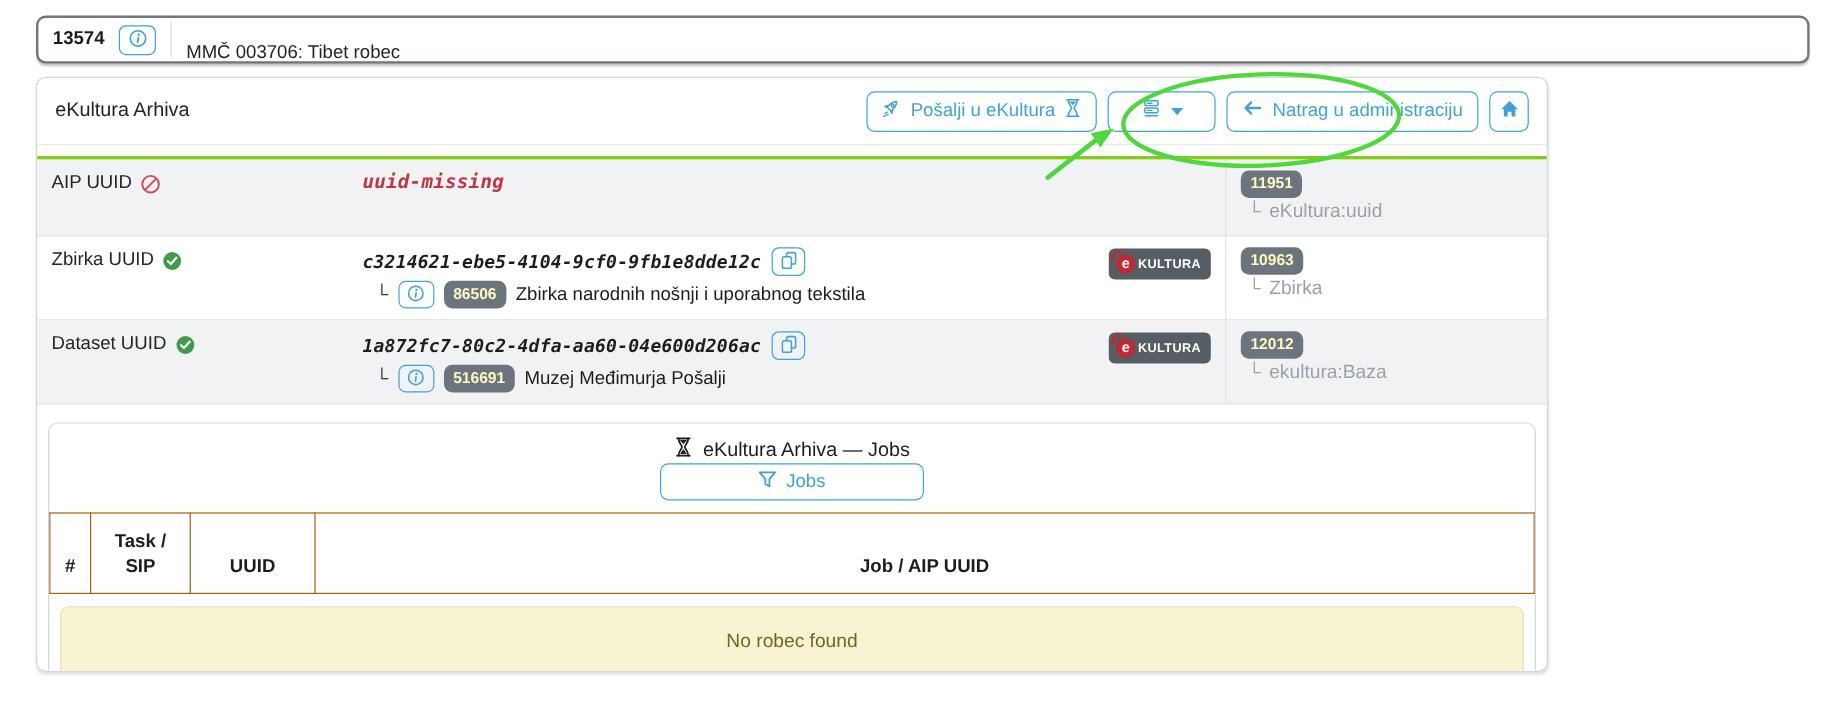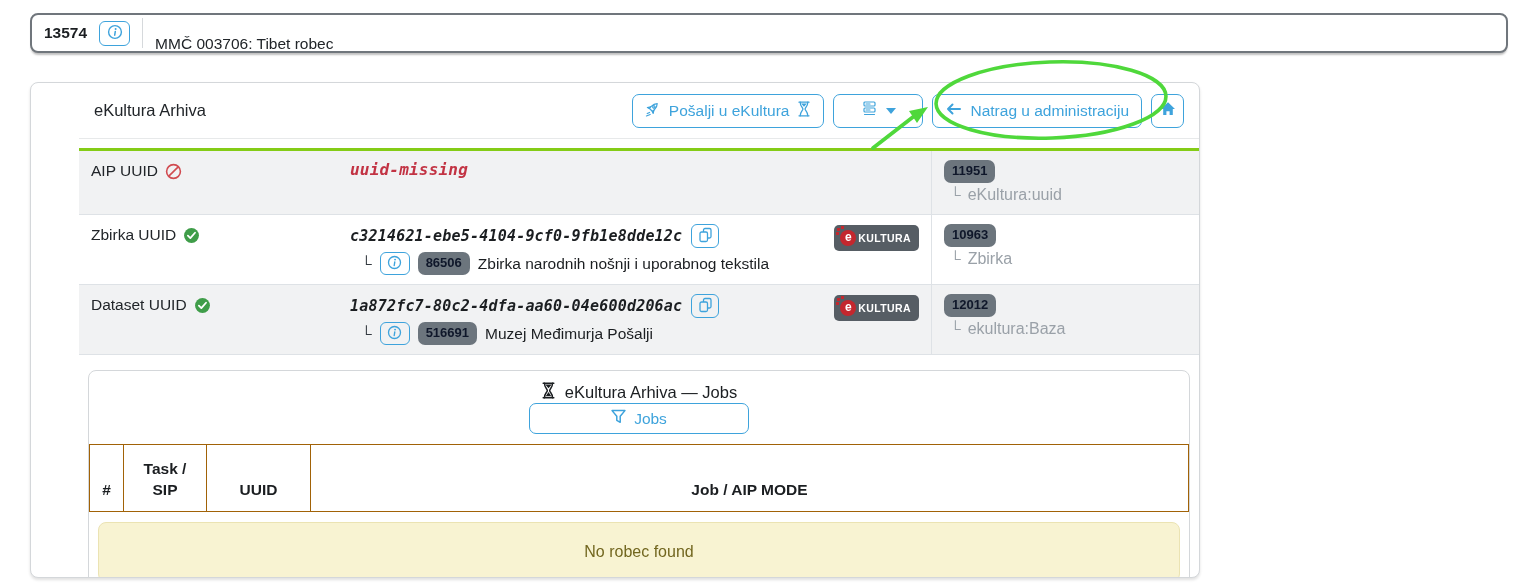--- a/index.html
+++ b/index.html
@@ -31,11 +31,10 @@
 
   
   .main-card {
-    position:absolute; left:30px; top:82px; width:1170px; height:496px;
+    position:absolute; left:30px; top:64px; width:1260px; height:496px;
     background:#fff; border:1px solid #d4d7da; border-radius:8px;
     box-shadow:0 2px 3px rgba(0,0,0,.12);
     overflow:hidden;
-    padding-left:48px;
   }
   .card-header {
     height:56px; display:flex; align-items:center; justify-content:space-between;

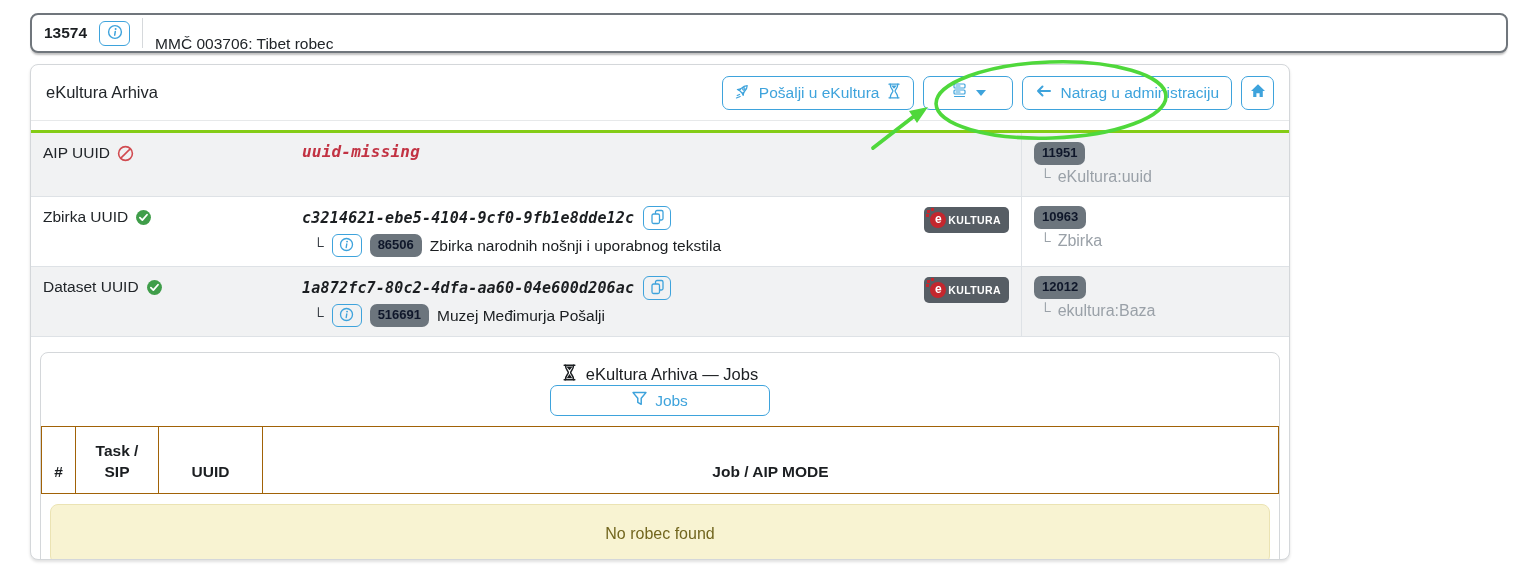--- a/index.html
+++ b/index.html
@@ -73,7 +73,7 @@
   .tree-glyph { font-size:15px; color:#343a40; line-height:1; }
   .info-sub-btn { width:30px; height:23px; }
   .id-badge {
-    background:#6c757d; color:#0f172a; font-weight:bold; font-size:13px;
+    background:#6c757d; color:#fef9c3; font-weight:bold; font-size:13px;
     padding:3px 8px 4px; border-radius:7px; line-height:1.2; display:inline-block;
   }
   .sub-text { color:#1b1e21; }

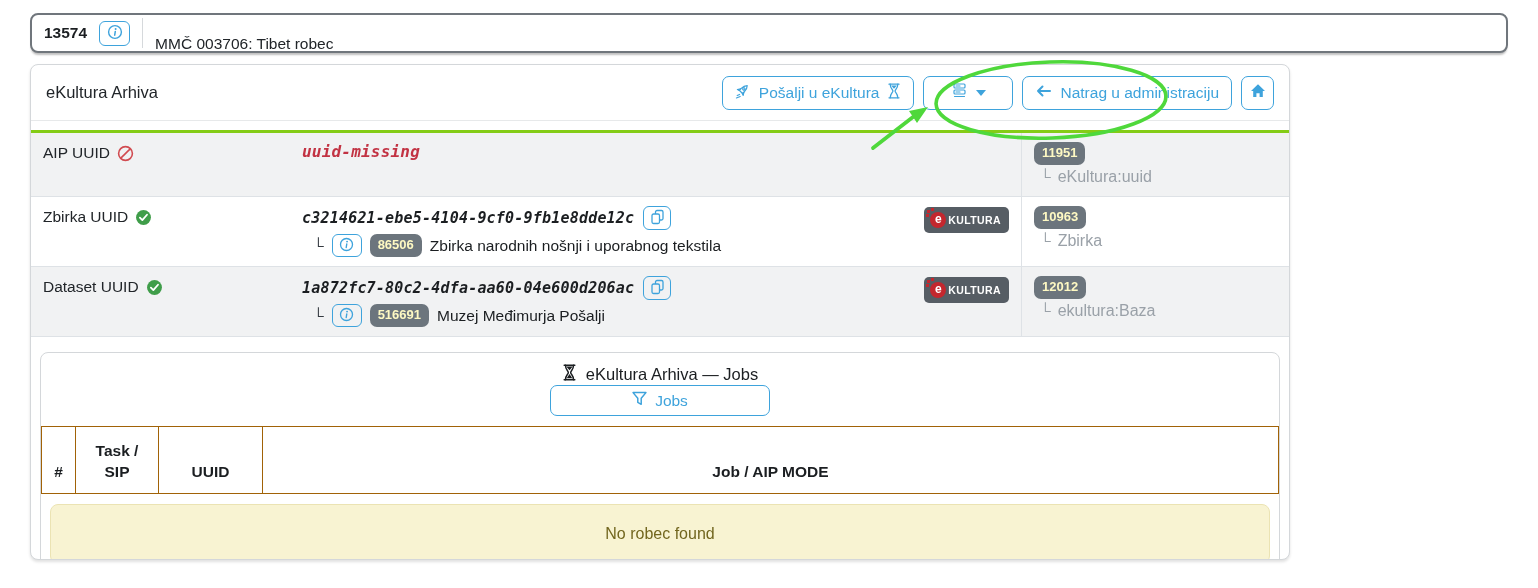--- a/index.html
+++ b/index.html
@@ -351,7 +351,7 @@
           <th class="th-num">#</th>
           <th class="th-task">Task / SIP</th>
           <th class="th-mode">UUID</th>
-          <th>Job / AIP MODE</th>
+          <th>Job / AIP UUID</th>
         </tr>
       </thead>
     </table>

